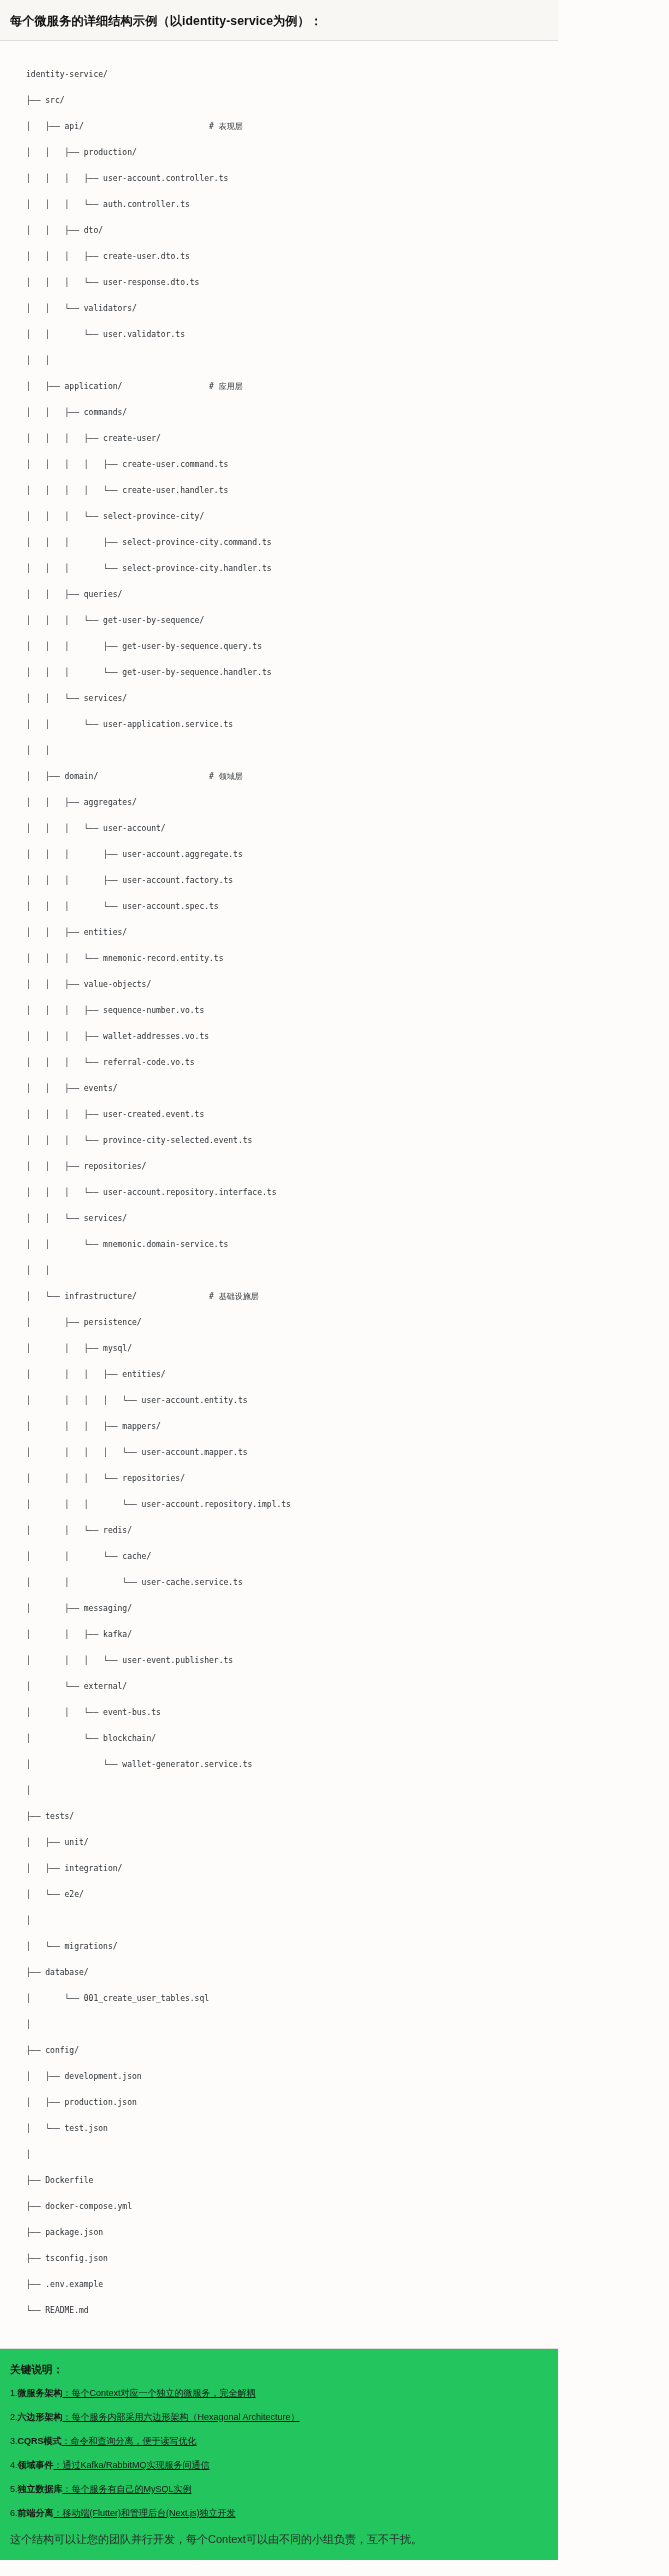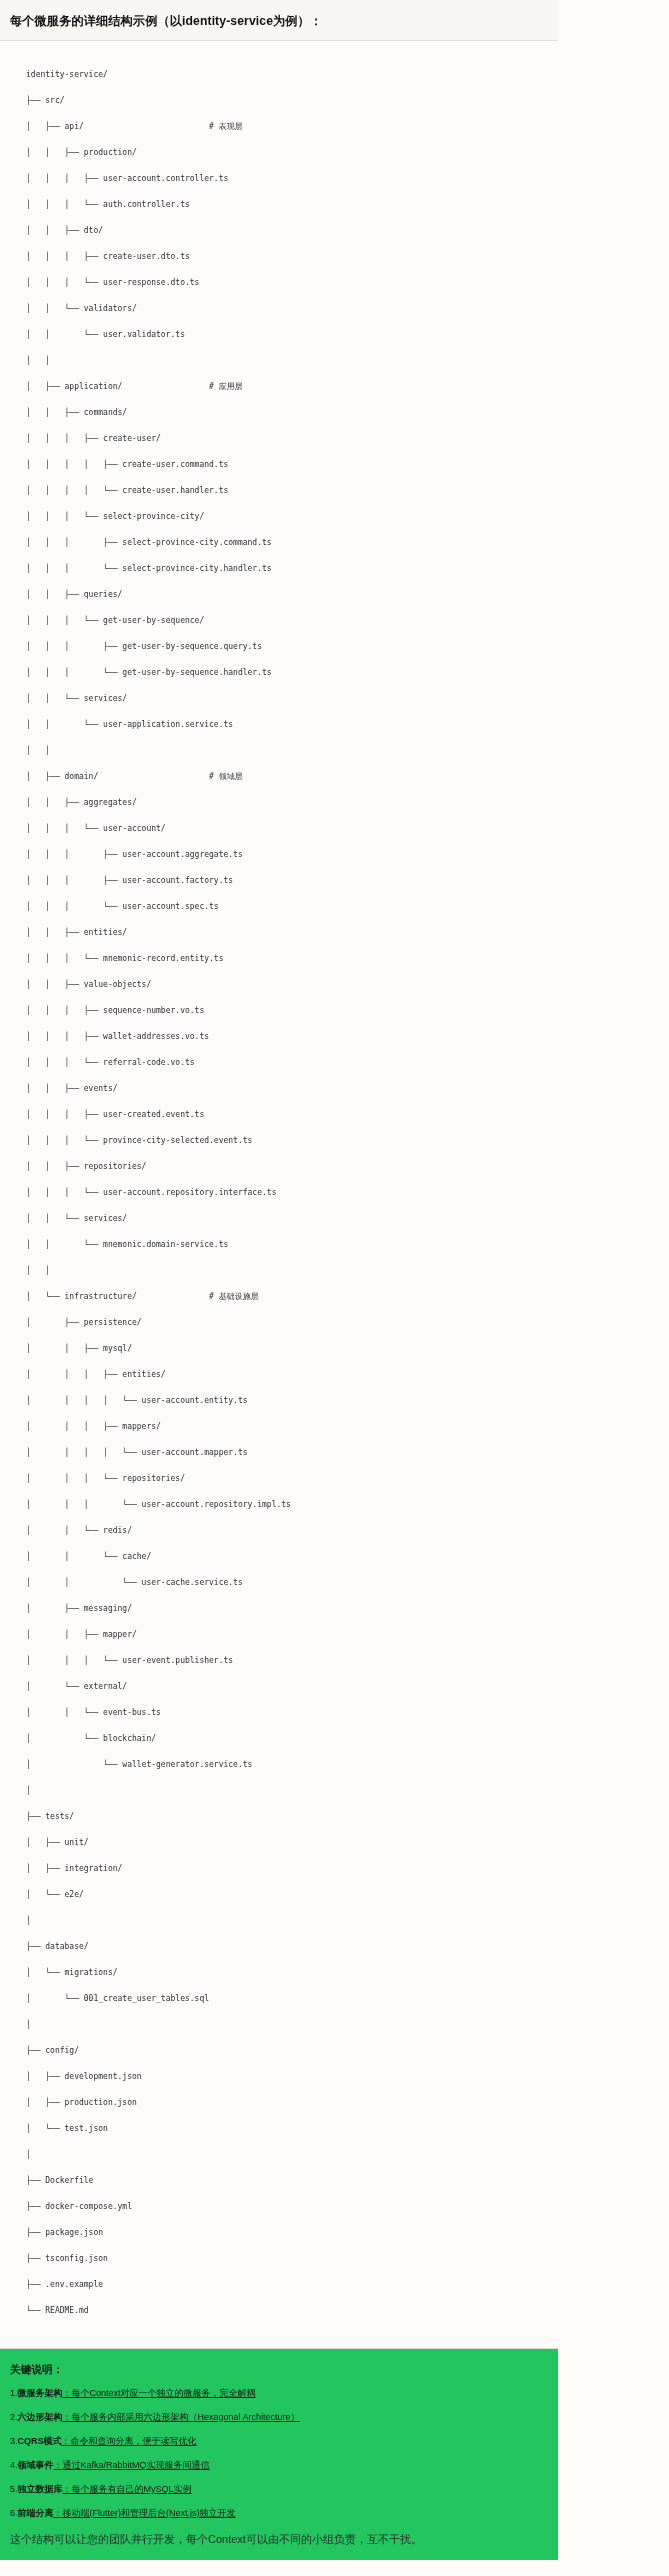--- a/index.html
+++ b/index.html
@@ -164,7 +164,7 @@
 <span class="tree-line">│       │       └── cache/</span>
 <span class="tree-line">│       │           └── user-cache.service.ts</span>
 <span class="tree-line">│       ├── messaging/</span>
-<span class="tree-line">│       │   ├── mapper/</span>
+<span class="tree-line">│       │   ├── kafka/</span>
 <span class="tree-line">│       │   │   └── user-event.publisher.ts</span>
 <span class="tree-line">│       └── external/</span>
 <span class="tree-line">│       │   └── event-bus.ts</span>

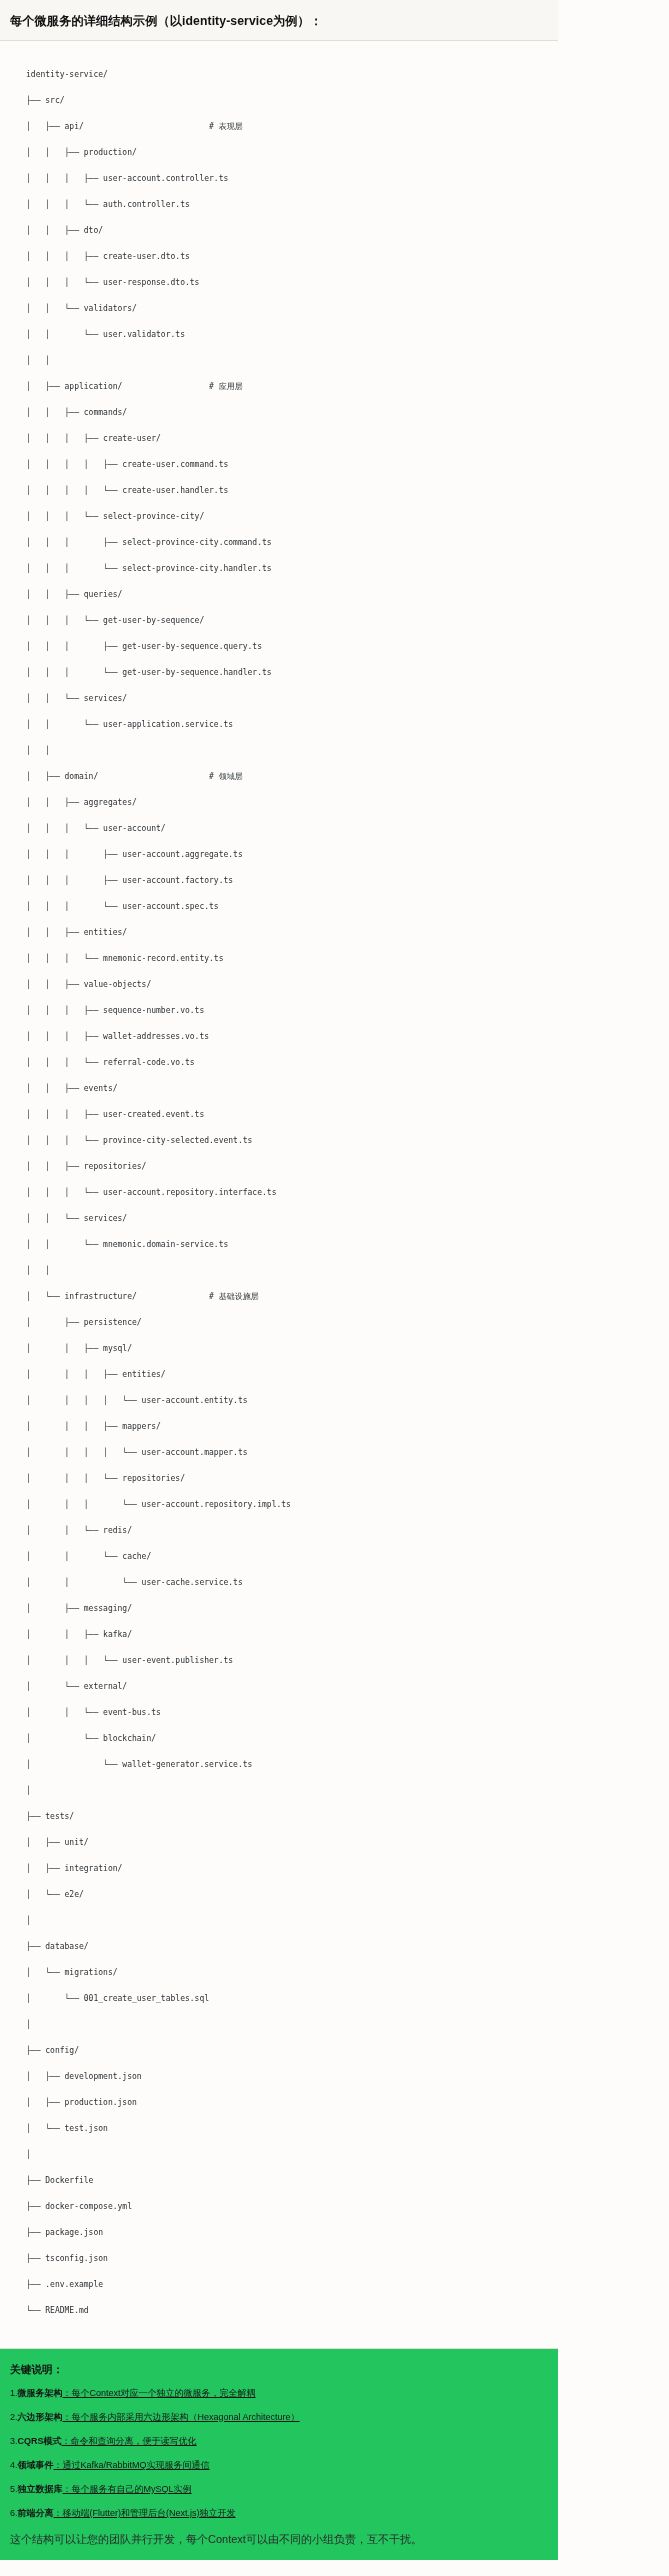--- a/index.html
+++ b/index.html
@@ -176,8 +176,8 @@
 <span class="tree-line">│   ├── integration/</span>
 <span class="tree-line">│   └── e2e/</span>
 <span class="tree-line">│</span>
+<span class="tree-line">│   └── migrations/</span>
 <span class="tree-line">├── database/</span>
-<span class="tree-line">│   └── migrations/</span>
 <span class="tree-line">│       └── 001_create_user_tables.sql</span>
 <span class="tree-line">│</span>
 <span class="tree-line">├── config/</span>

